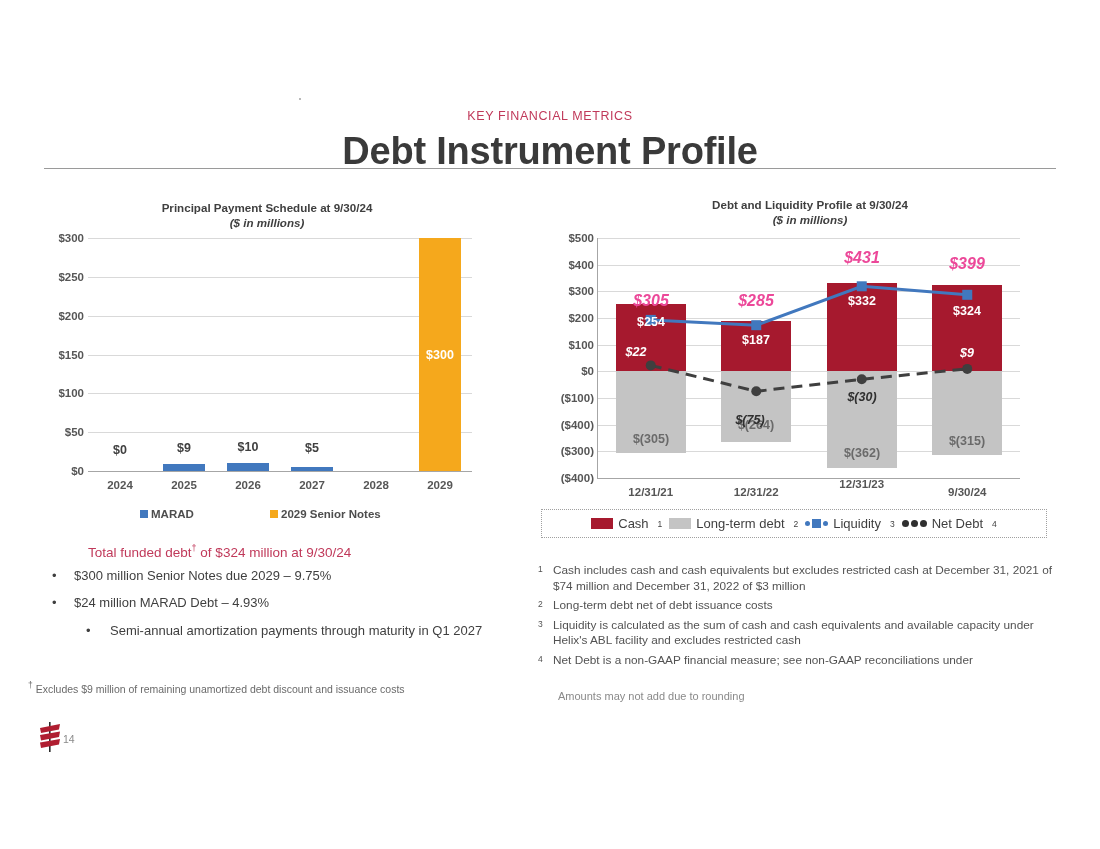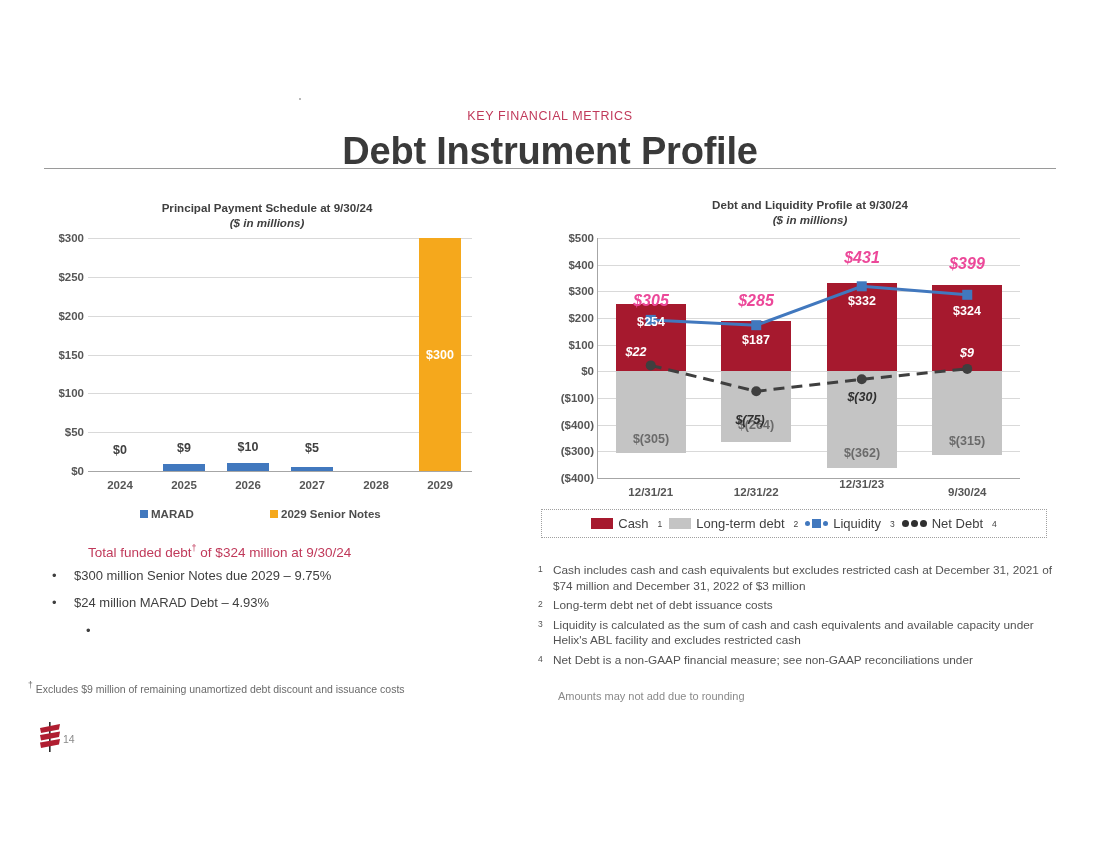--- a/index.html
+++ b/index.html
@@ -285,6 +285,7 @@
     </div>
     <div class="bul sub">
       <span class="dot">•</span>
+      <span>Semi-annual amortization payments through maturity in Q1 2027</span>
     </div>
   </div>
 

